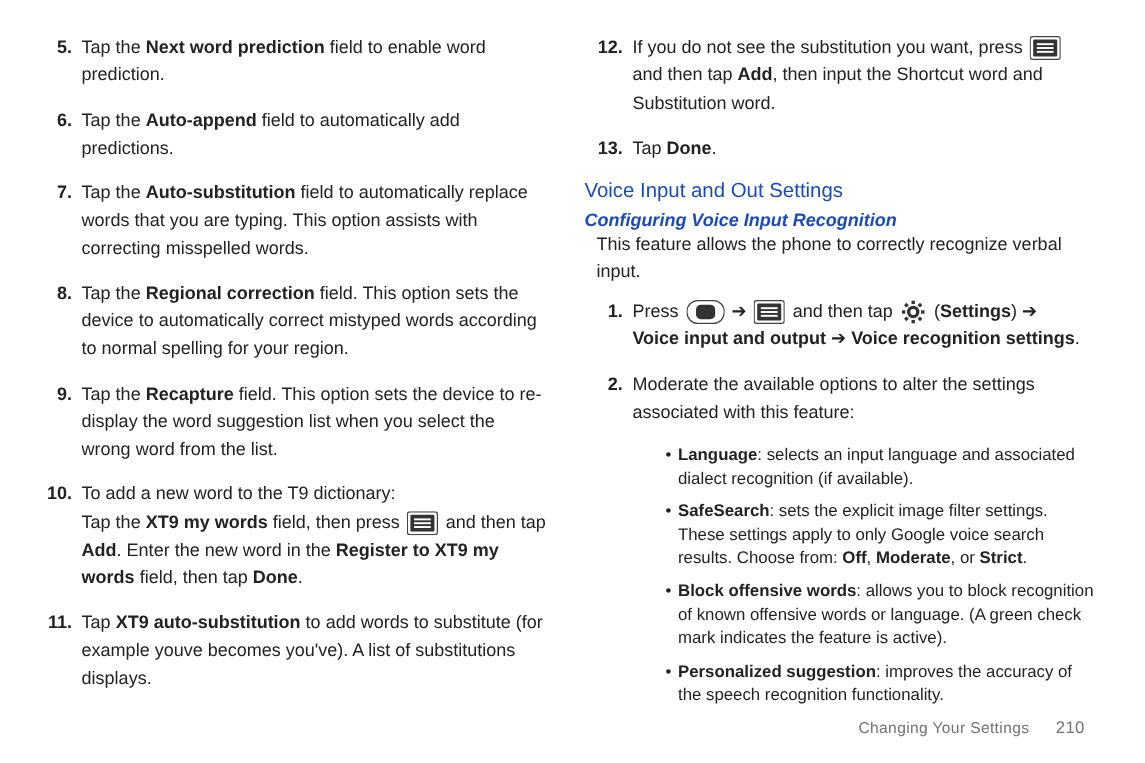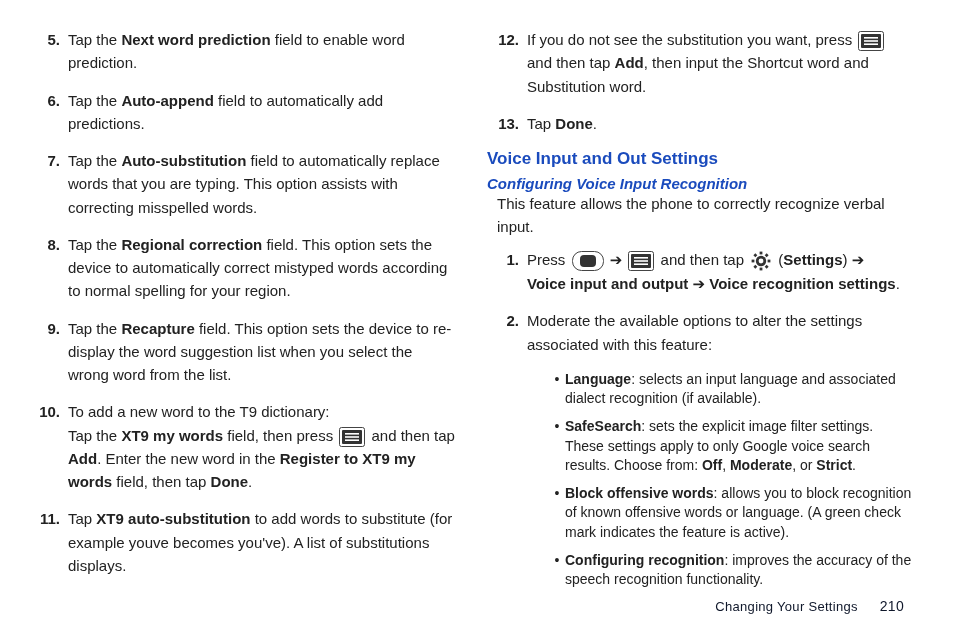--- a/index.html
+++ b/index.html
@@ -16,7 +16,7 @@
   .nlabel{width:32px;flex:0 0 32px;font-weight:700;text-align:right;padding-right:8px}
   .nbody{flex:1}
   b{font-weight:700}
-  .h-blue{color:#1a4bbd;font-weight:700;font-size:17px;margin:4px 0 6px 0}
+  .h-blue{color:#1a4bbd;font-weight:400;font-size:17px;margin:4px 0 6px 0}
   .h-blue-it{color:#1a4bbd;font-weight:800;font-style:italic;font-size:15px;margin:0 0 1px 0}
   .para{margin:0 0 10px 10px;line-height:1.5}
   .bullets{margin:4px 0 0 0;padding:0;list-style:none}

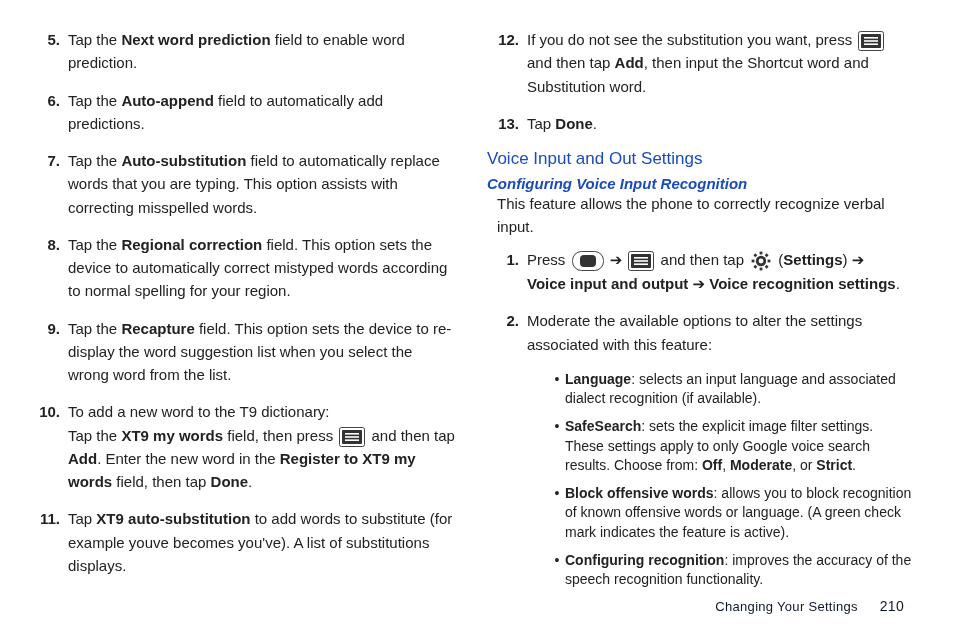--- a/index.html
+++ b/index.html
@@ -141,7 +141,7 @@
         </li>
         <li>
           <div class="dot">•</div>
-          <div class="bb"><b>Configuring recognition</b>: improves the accuracy of the speech recognition functionality.</div>
+          <div class="bb"><b>Personalized suggestion</b>: improves the accuracy of the speech recognition functionality.</div>
         </li>
       </ul>
   </div>

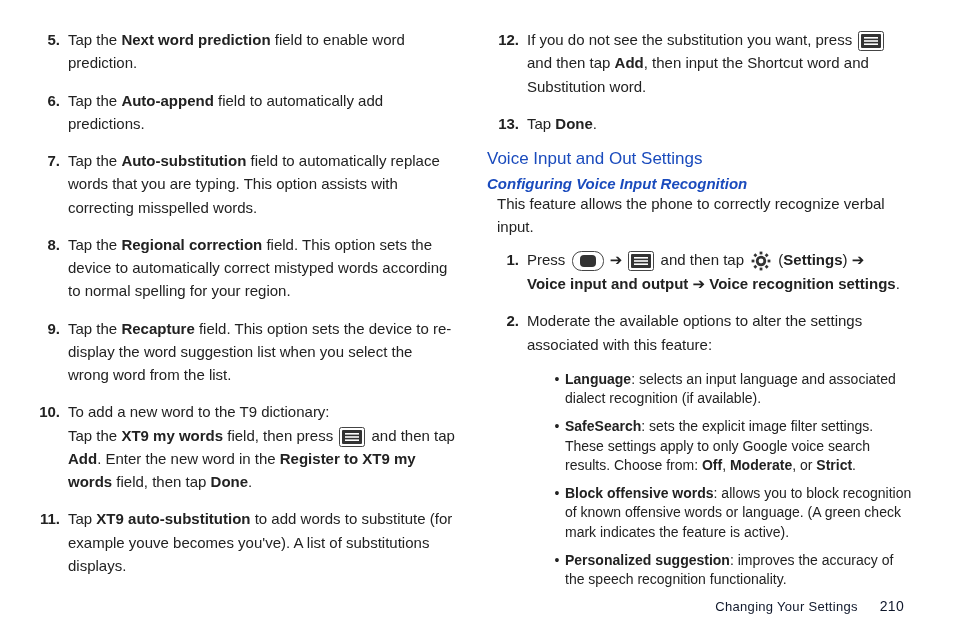--- a/index.html
+++ b/index.html
@@ -27,7 +27,7 @@
   .icon svg{display:block}
   .footer{
     position:absolute;right:50px;bottom:22px;
-    font-size:13px;color:#0f172a;letter-spacing:.3px
+    font-size:13px;color:#737373;letter-spacing:.3px
   }
   .footer .pg{margin-left:18px;font-size:14px}
   .narrow{font-stretch:condensed;font-family:"Arial Narrow",Arial,Helvetica,sans-serif}

